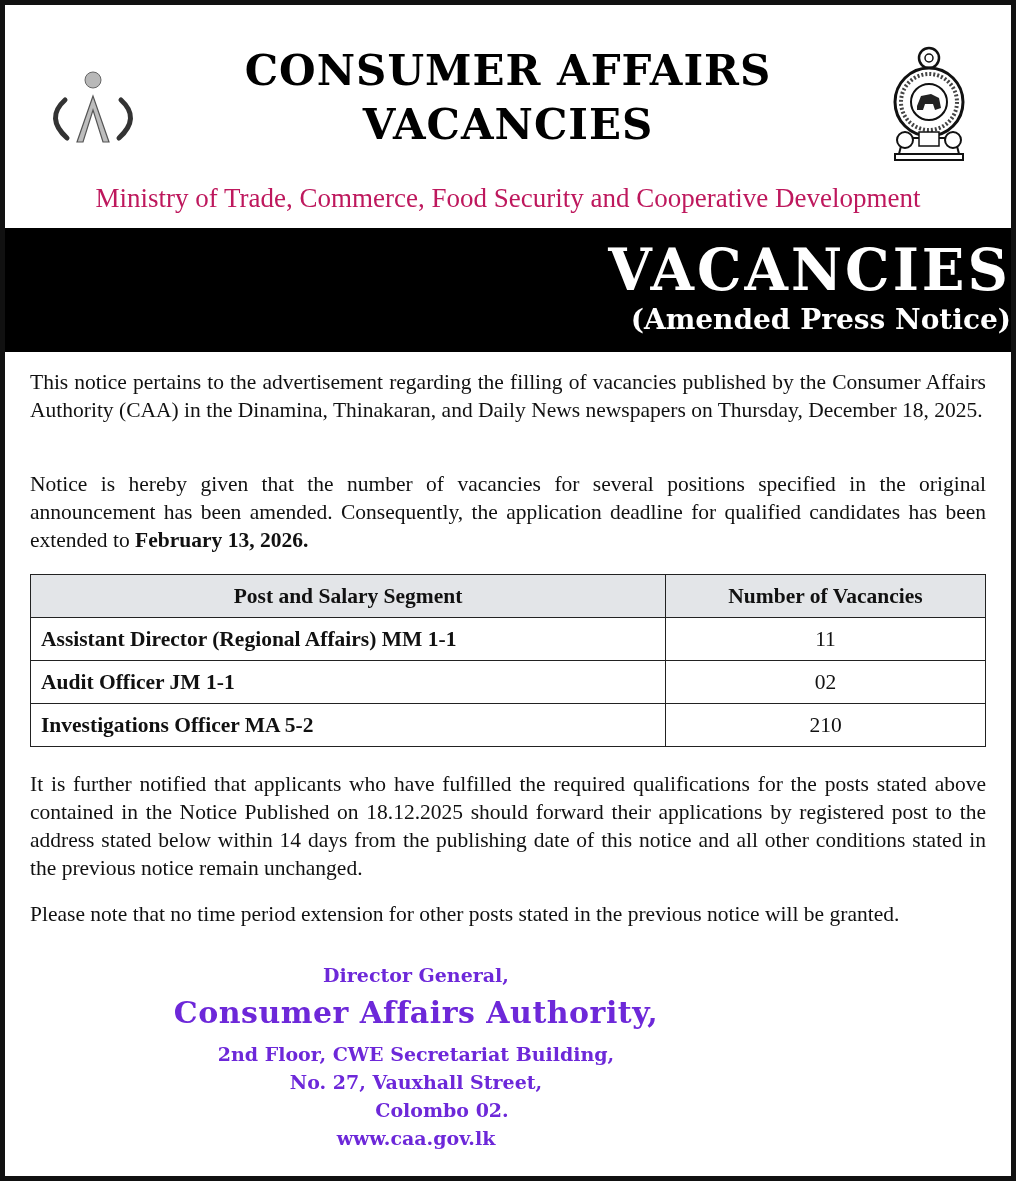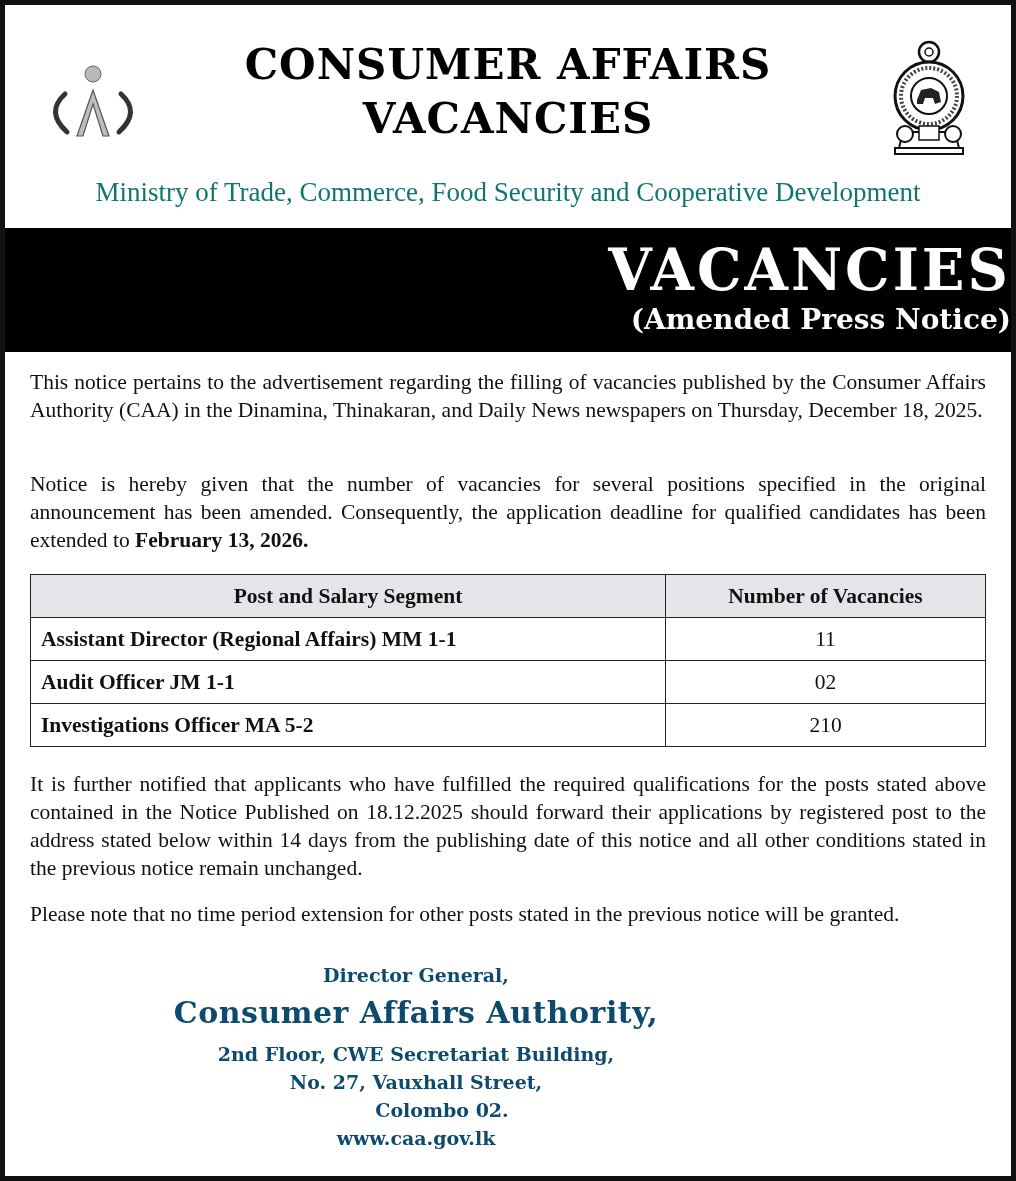--- a/index.html
+++ b/index.html
@@ -5,7 +5,7 @@
   html, body { margin:0; padding:0; background:#ffffff; }
   body { width:1016px; height:1181px; position:relative; overflow:hidden; font-family:"DejaVu Serif", "Liberation Serif", serif; color:#111; }
   .frame { position:absolute; left:0; top:0; width:1016px; height:1181px; box-sizing:border-box; border:5px solid #111; }
-  .header { position:absolute; left:5px; top:12px; width:1006px; height:202px; box-sizing:border-box; }
+  .header { position:absolute; left:5px; top:18px; width:1006px; height:202px; box-sizing:border-box; }
   .logo-left { position:absolute; left:38px; top:48px; width:100px; height:80px; }
   .emblem { position:absolute; left:880px; top:28px; width:88px; height:118px; }
   .org-title { position:absolute; left:150px; top:26px; width:706px; text-align:center; font-family:"DejaVu Serif", serif; font-weight:bold; font-size:42px; line-height:54px; letter-spacing:1px; color:#000; }

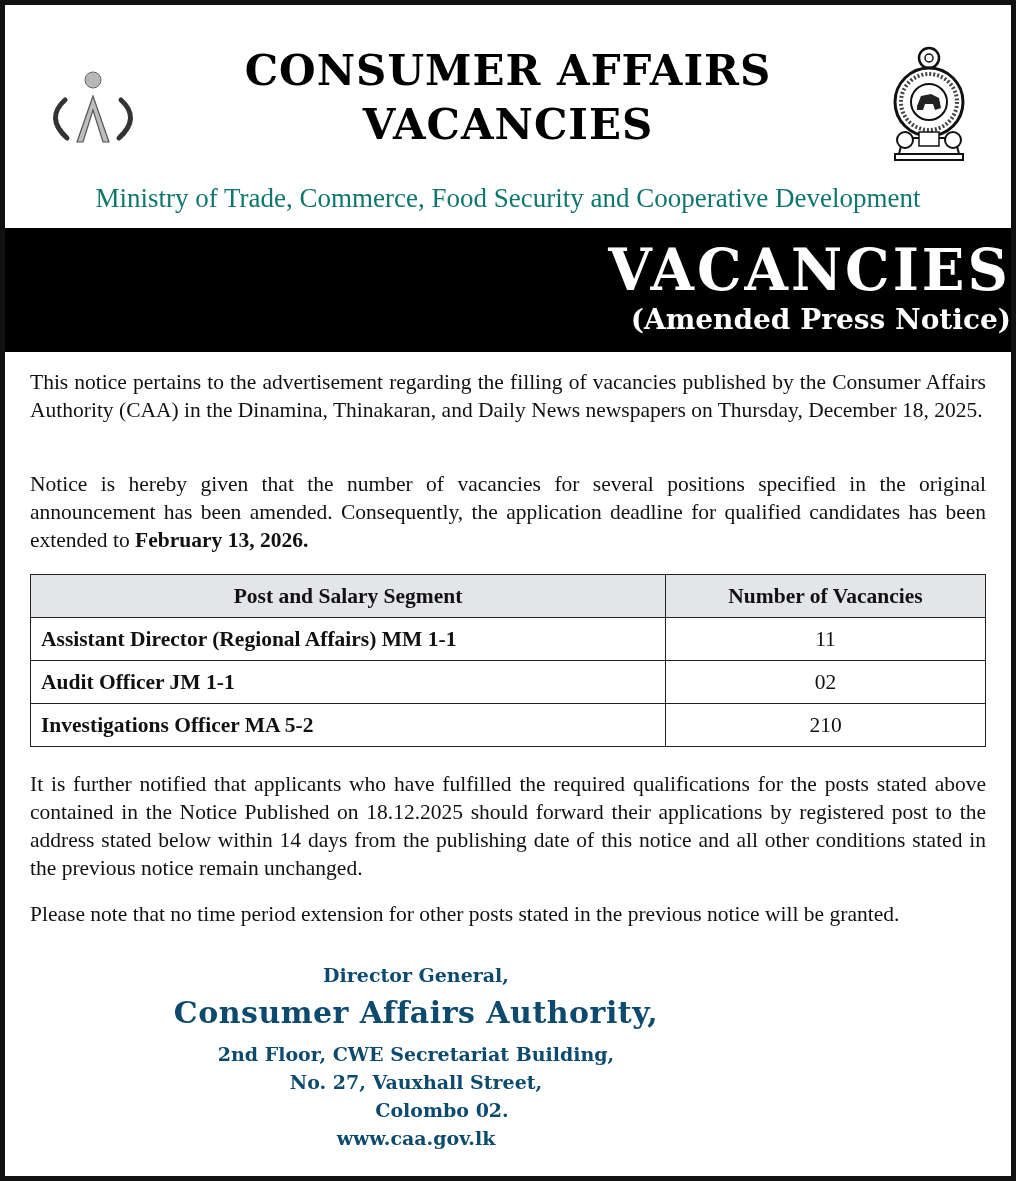--- a/index.html
+++ b/index.html
@@ -9,7 +9,7 @@
   .logo-left { position:absolute; left:38px; top:48px; width:100px; height:80px; }
   .emblem { position:absolute; left:880px; top:28px; width:88px; height:118px; }
   .org-title { position:absolute; left:150px; top:26px; width:706px; text-align:center; font-family:"DejaVu Serif", serif; font-weight:bold; font-size:42px; line-height:54px; letter-spacing:1px; color:#000; }
-  .ministry { position:absolute; left:0; top:165px; width:1006px; text-align:center; font-family:"Liberation Serif", serif; font-size:27px; color:#0f766e; }
+  .ministry { position:absolute; left:0; top:165px; width:1006px; text-align:center; font-family:"Liberation Serif", serif; font-size:27px; color:#be185d; }
   .banner { position:absolute; left:5px; top:228px; width:1006px; height:124px; background:#000; color:#fff; text-align:right; }
   .banner-title { position:absolute; left:0; top:6px; width:100%; font-family:"DejaVu Serif", serif; font-weight:bold; font-size:56px; line-height:70px; letter-spacing:3px; transform:scaleY(1.05); }
   .banner-sub { position:absolute; left:0; top:74px; width:100%; font-family:"DejaVu Serif", serif; font-weight:bold; font-size:28px; line-height:36px; }

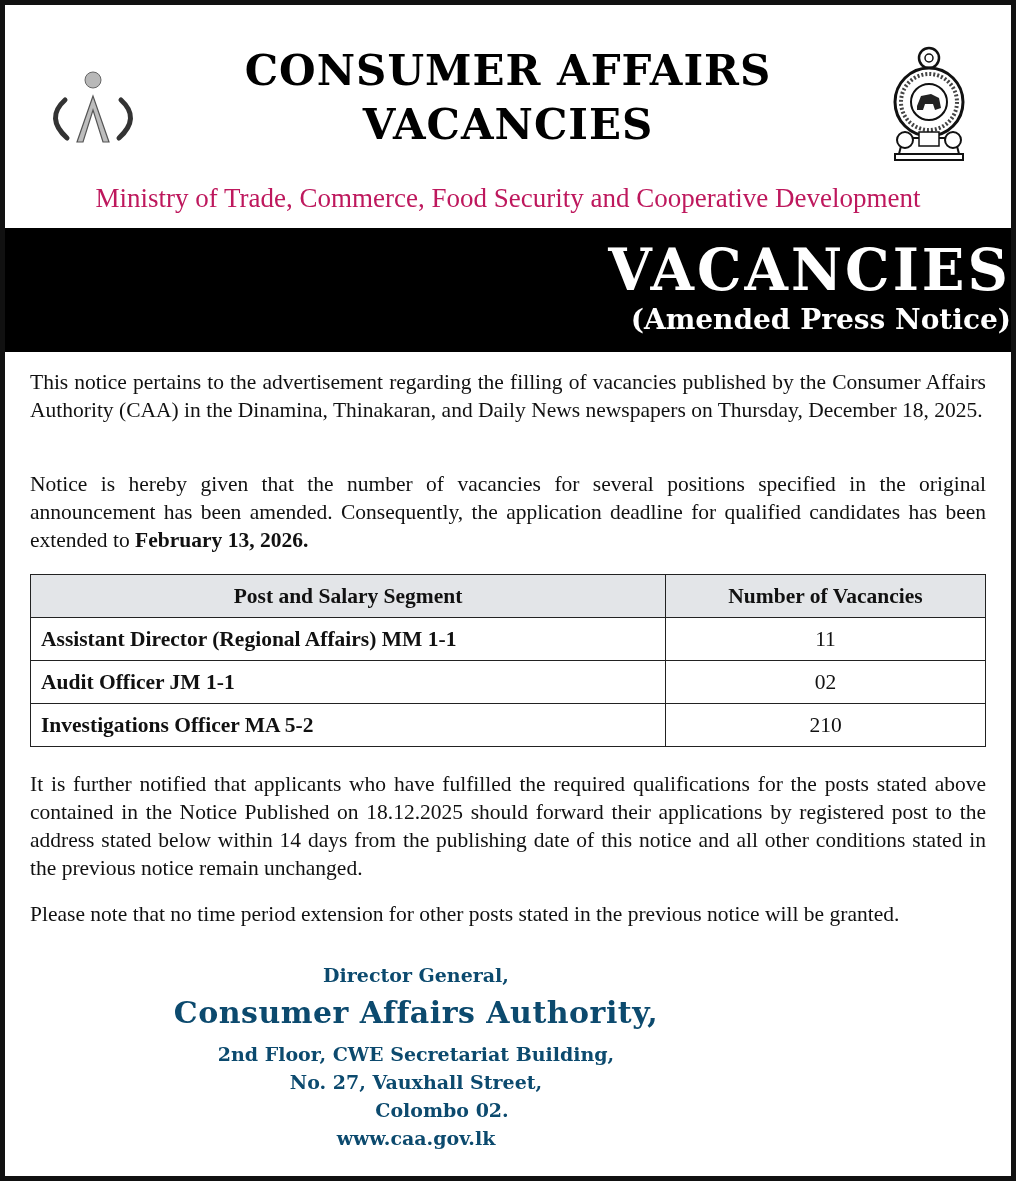--- a/index.html
+++ b/index.html
@@ -25,7 +25,7 @@
   table.vac td.post { font-weight:bold; text-align:left; }
   table.vac td.count { text-align:center; }
   .col1 { width:614px; }
-  .sign { position:absolute; left:0; width:832px; text-align:center; font-family:"DejaVu Serif", serif; font-weight:bold; color:#0c4a6e; }
+  .sign { position:absolute; left:0; width:832px; text-align:center; font-family:"DejaVu Serif", serif; font-weight:bold; color:#6d28d9; }
   .s-dg { top:964px; font-size:19px; }
   .s-org { top:995px; font-size:30px; letter-spacing:0.5px; }
   .s-a1 { top:1043px; font-size:19px; }

